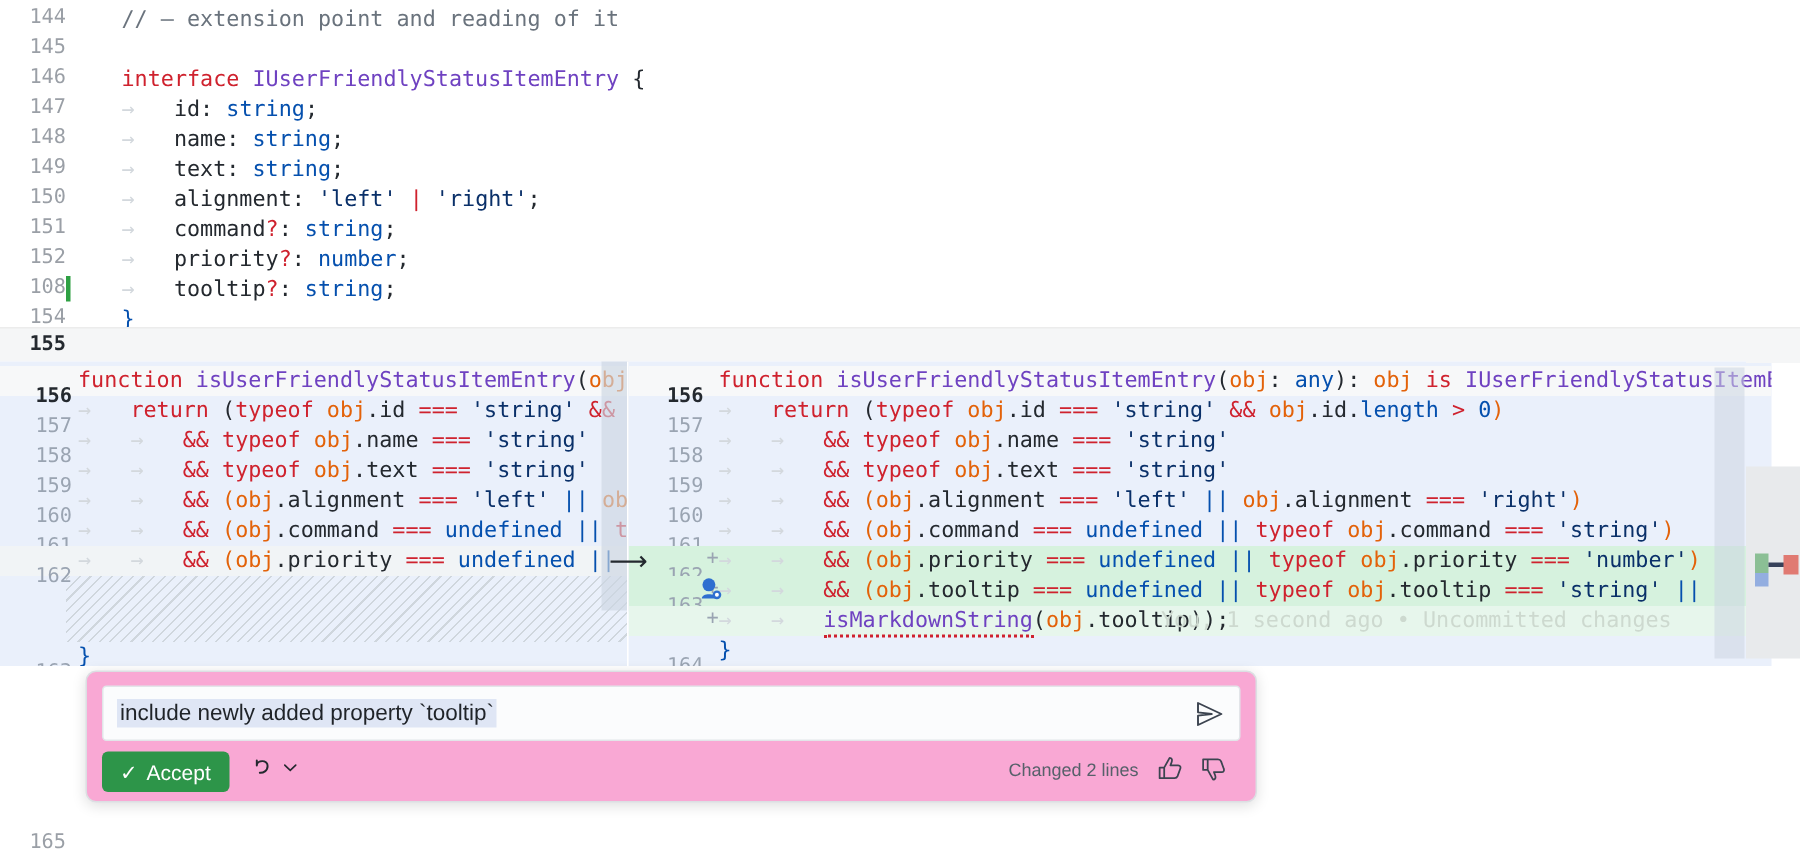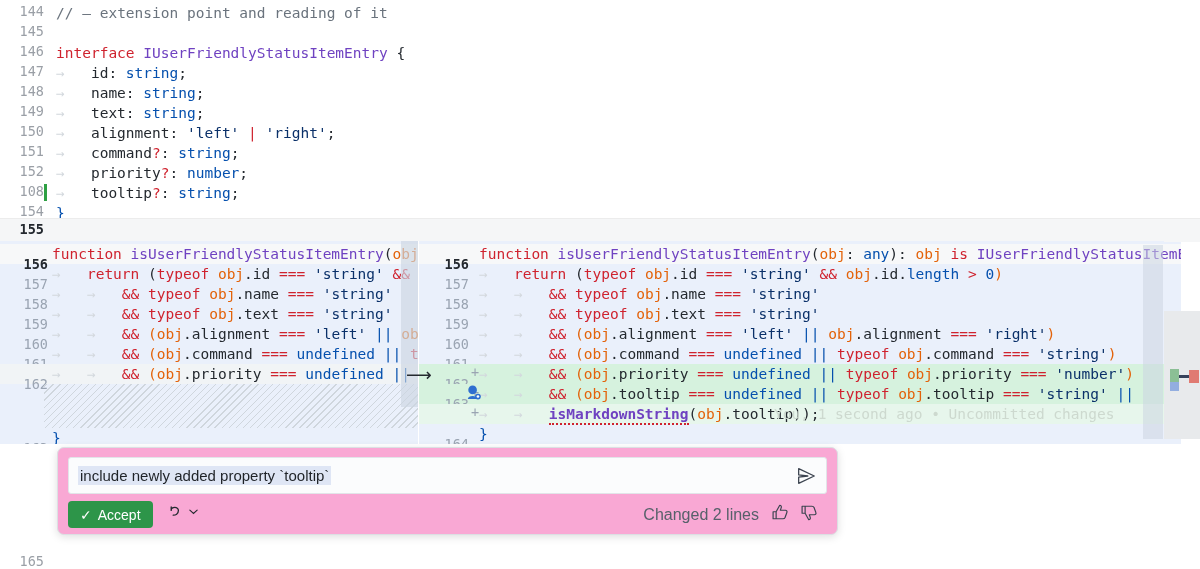--- a/index.html
+++ b/index.html
@@ -19,7 +19,7 @@
   .top{position:absolute;left:0;top:0;width:1200px;height:218px;background:#fff;}
   .row{position:relative;height:20px;white-space:pre;}
   .row .num{position:absolute;left:0;width:44px;top:0;}
-  .row .txt{position:absolute;left:56px;top:0;text-align:right;}
+  .row .txt{position:absolute;left:81px;top:0;text-align:right;}
   .cur-marker{position:absolute;left:44px;width:3px;height:17px;background:#2ea043;}
 
   .line155{position:absolute;left:0;top:218px;width:1200px;height:22px;background:#f5f6f7;border-top:1px solid #ececec;}

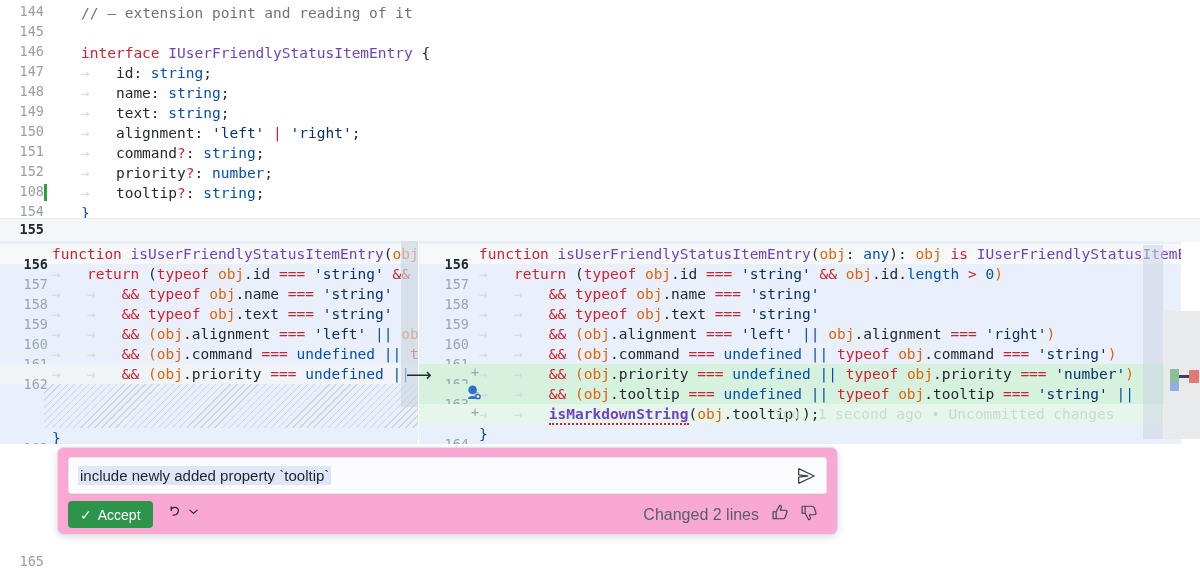--- a/index.html
+++ b/index.html
@@ -66,7 +66,7 @@
   .dot{color:#c8cdd3;}
   .tab{color:#d3d8dd;}
   .blame{color:#cdd9cf;}
-  .squig{border-bottom:2px dotted #cf222e;padding-bottom:1px;font-weight:bold;}
+  .squig{border-bottom:2px dotted #cf222e;padding-bottom:1px;}
 
   
   .nav-arrow{position:absolute;left:406px;top:364px;font-size:18px;color:#24292f;z-index:7;

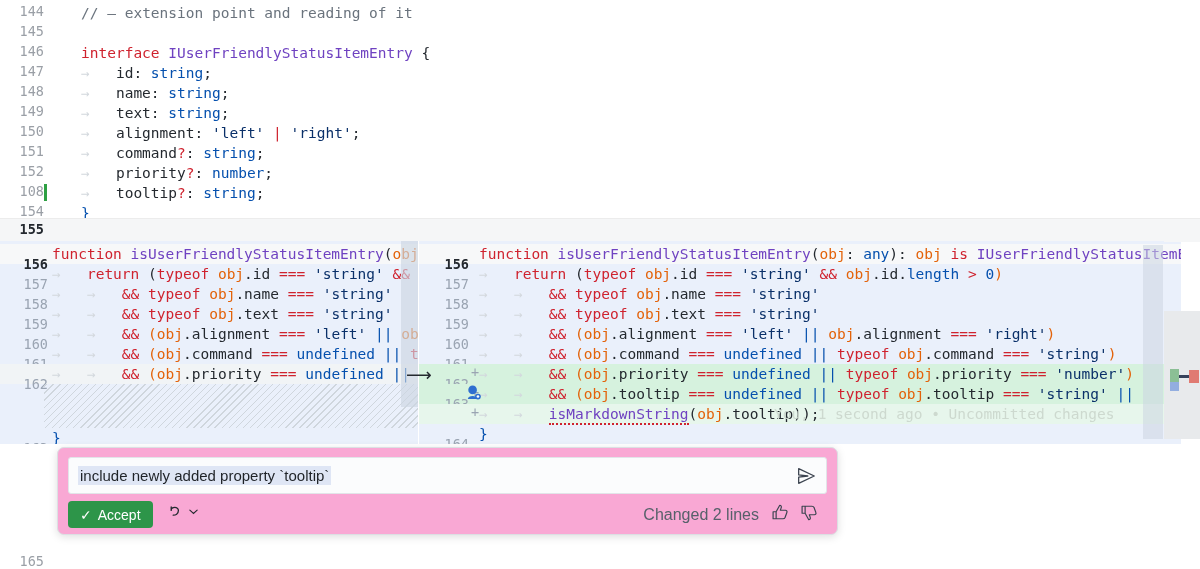--- a/index.html
+++ b/index.html
@@ -86,7 +86,7 @@
   .accept-btn{position:absolute;left:10px;top:53px;height:27px;background:#2d9549;border-radius:4px;
       color:#fff;font-size:14px;display:flex;align-items:center;gap:6px;padding:0 12px;cursor:pointer;}
   .undo-btn{position:absolute;left:109px;top:55px;display:flex;align-items:center;gap:5px;color:#24292f;}
-  .changed{position:absolute;right:78px;top:58px;font-size:16px;color:#57606a;}
+  .changed{position:absolute;right:78px;top:58px;font-size:12px;color:#57606a;}
   .thumb-up{position:absolute;right:47px;top:55px;}
   .thumb-dn{position:absolute;right:18px;top:55px;}
 

